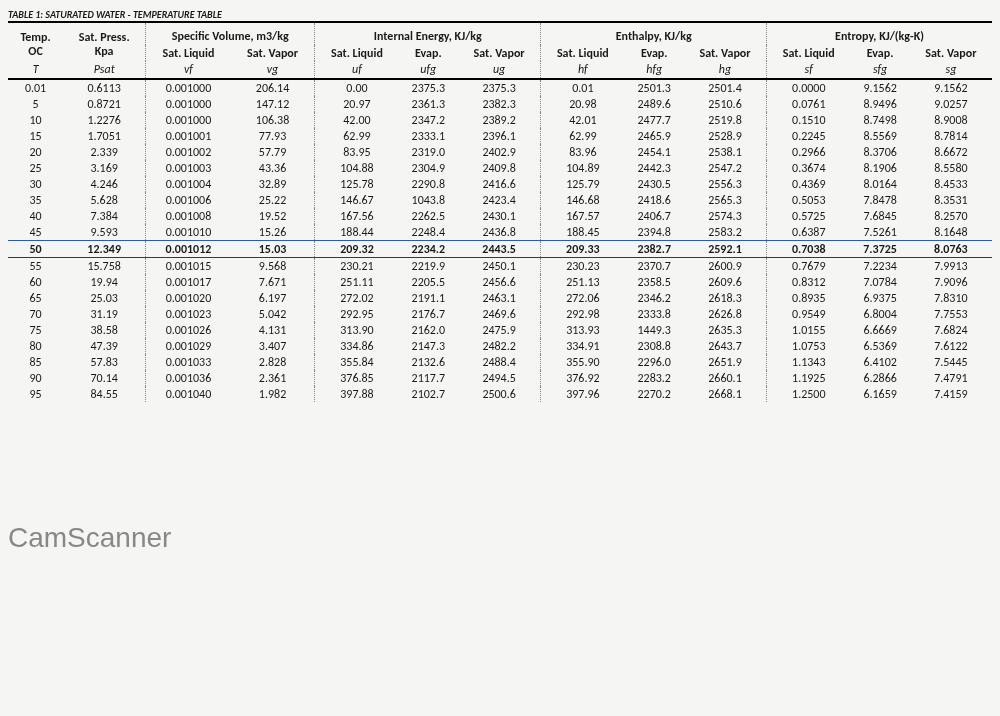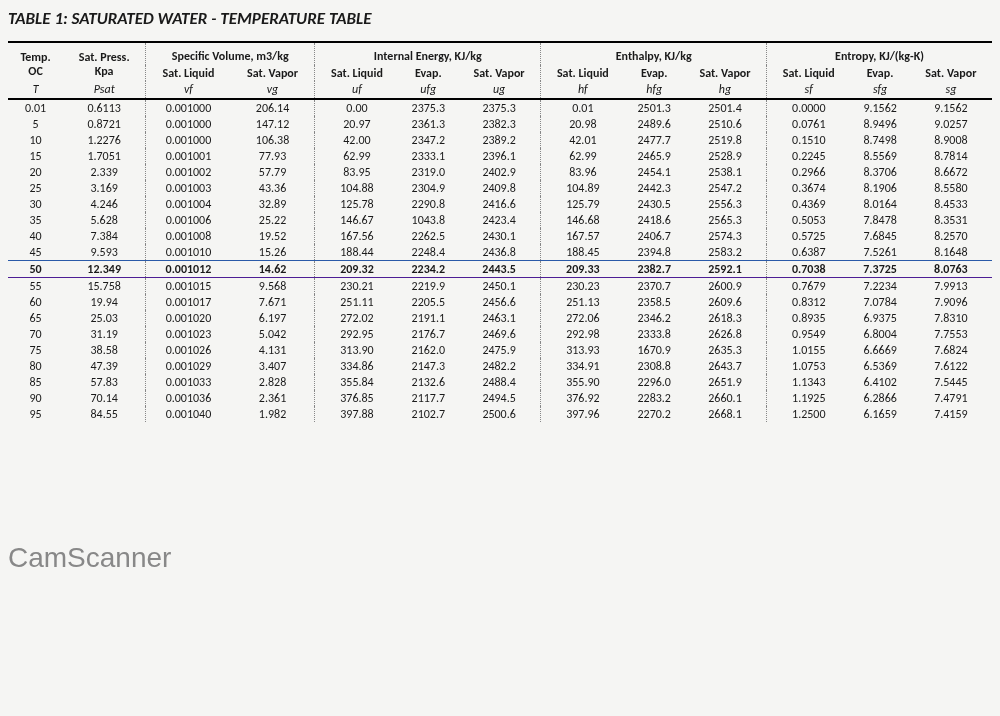--- a/index.html
+++ b/index.html
@@ -13,9 +13,9 @@
   .title {
     font-weight: bold;
     font-style: italic;
-    font-size: 17px;
+    font-size: 10px;
     border-bottom: 2px solid #000;
-    padding-bottom: 12px;
+    padding-bottom: 0;
     margin-bottom: 0;
   }
   table {

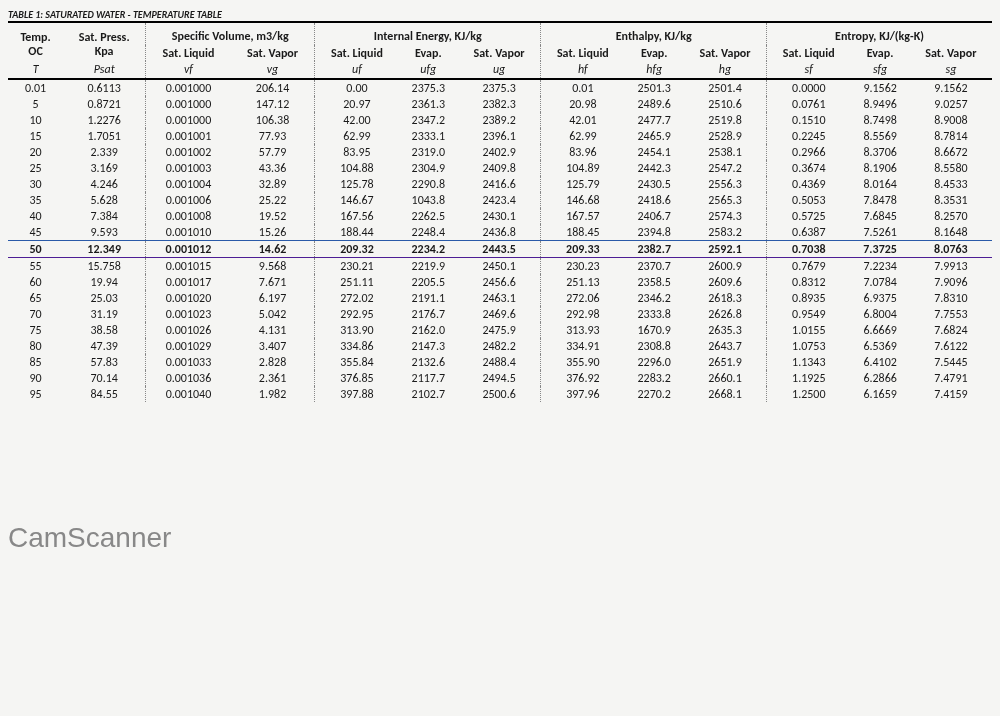--- a/index.html
+++ b/index.html
@@ -268,7 +268,7 @@
         <td>50</td>
         <td class="sec-border-right">12.349</td>
         <td>0.001012</td>
-        <td class="sec-border-right">14.62</td>
+        <td class="sec-border-right">15.03</td>
         <td>209.32</td>
         <td>2234.2</td>
         <td class="sec-border-right">2443.5</td>

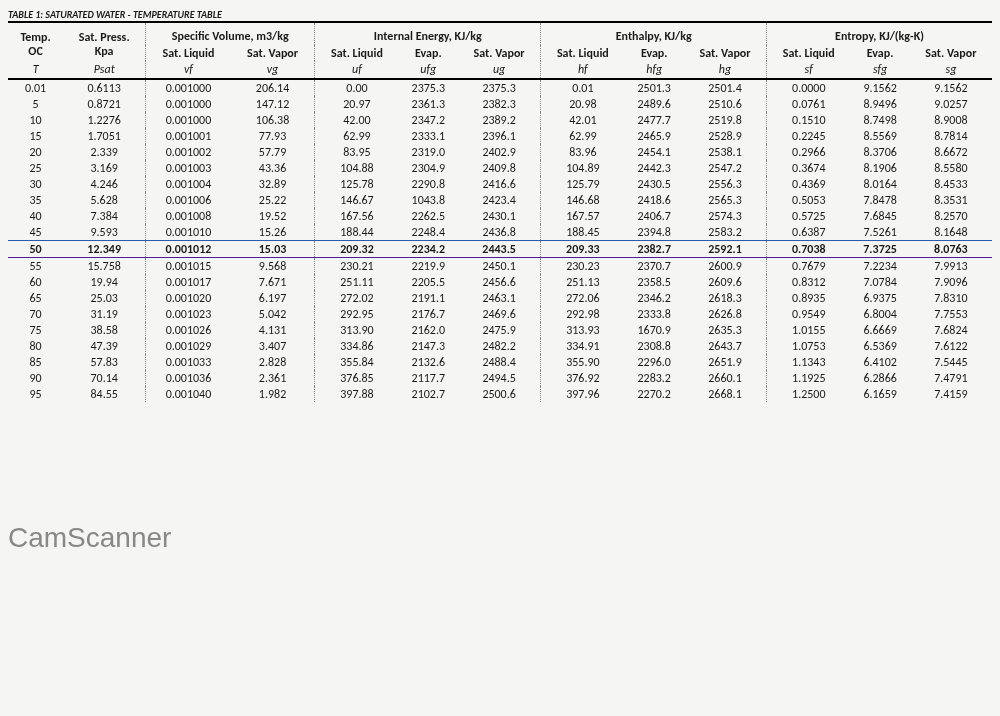--- a/index.html
+++ b/index.html
@@ -348,7 +348,7 @@
         <td>2162.0</td>
         <td class="sec-border-right">2475.9</td>
         <td>313.93</td>
-        <td>1670.9</td>
+        <td>1449.3</td>
         <td class="sec-border-right">2635.3</td>
         <td>1.0155</td>
         <td>6.6669</td>

